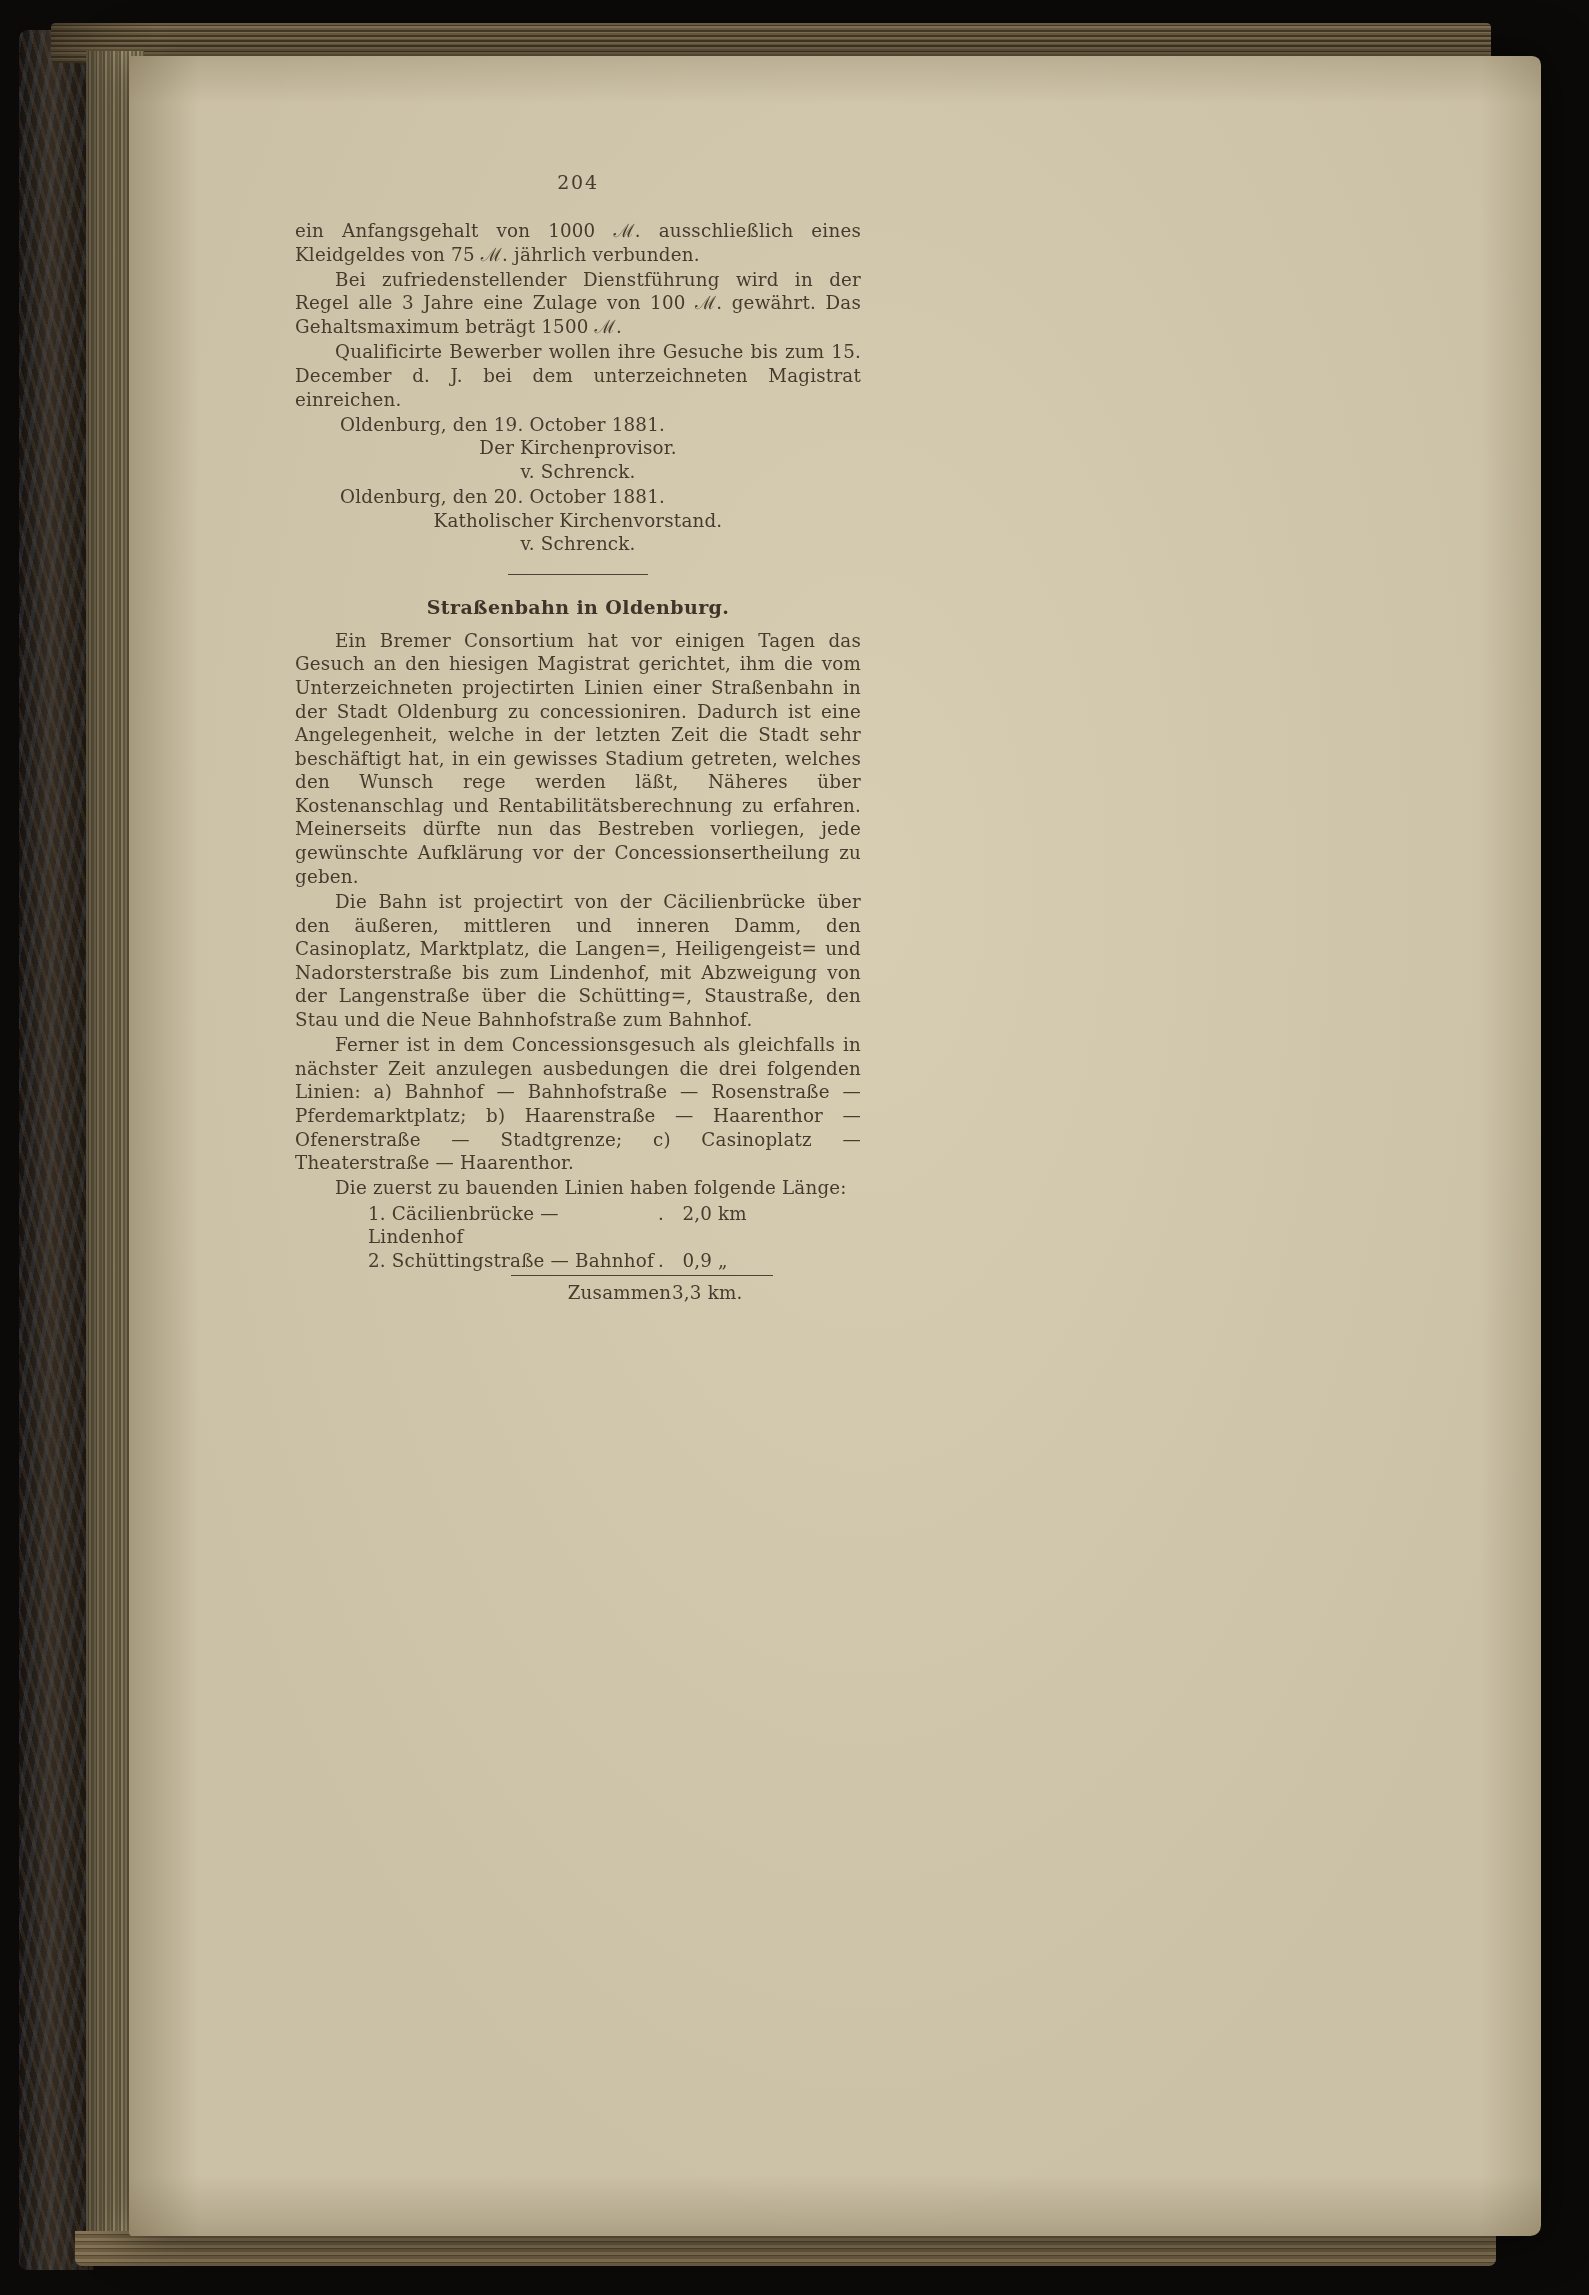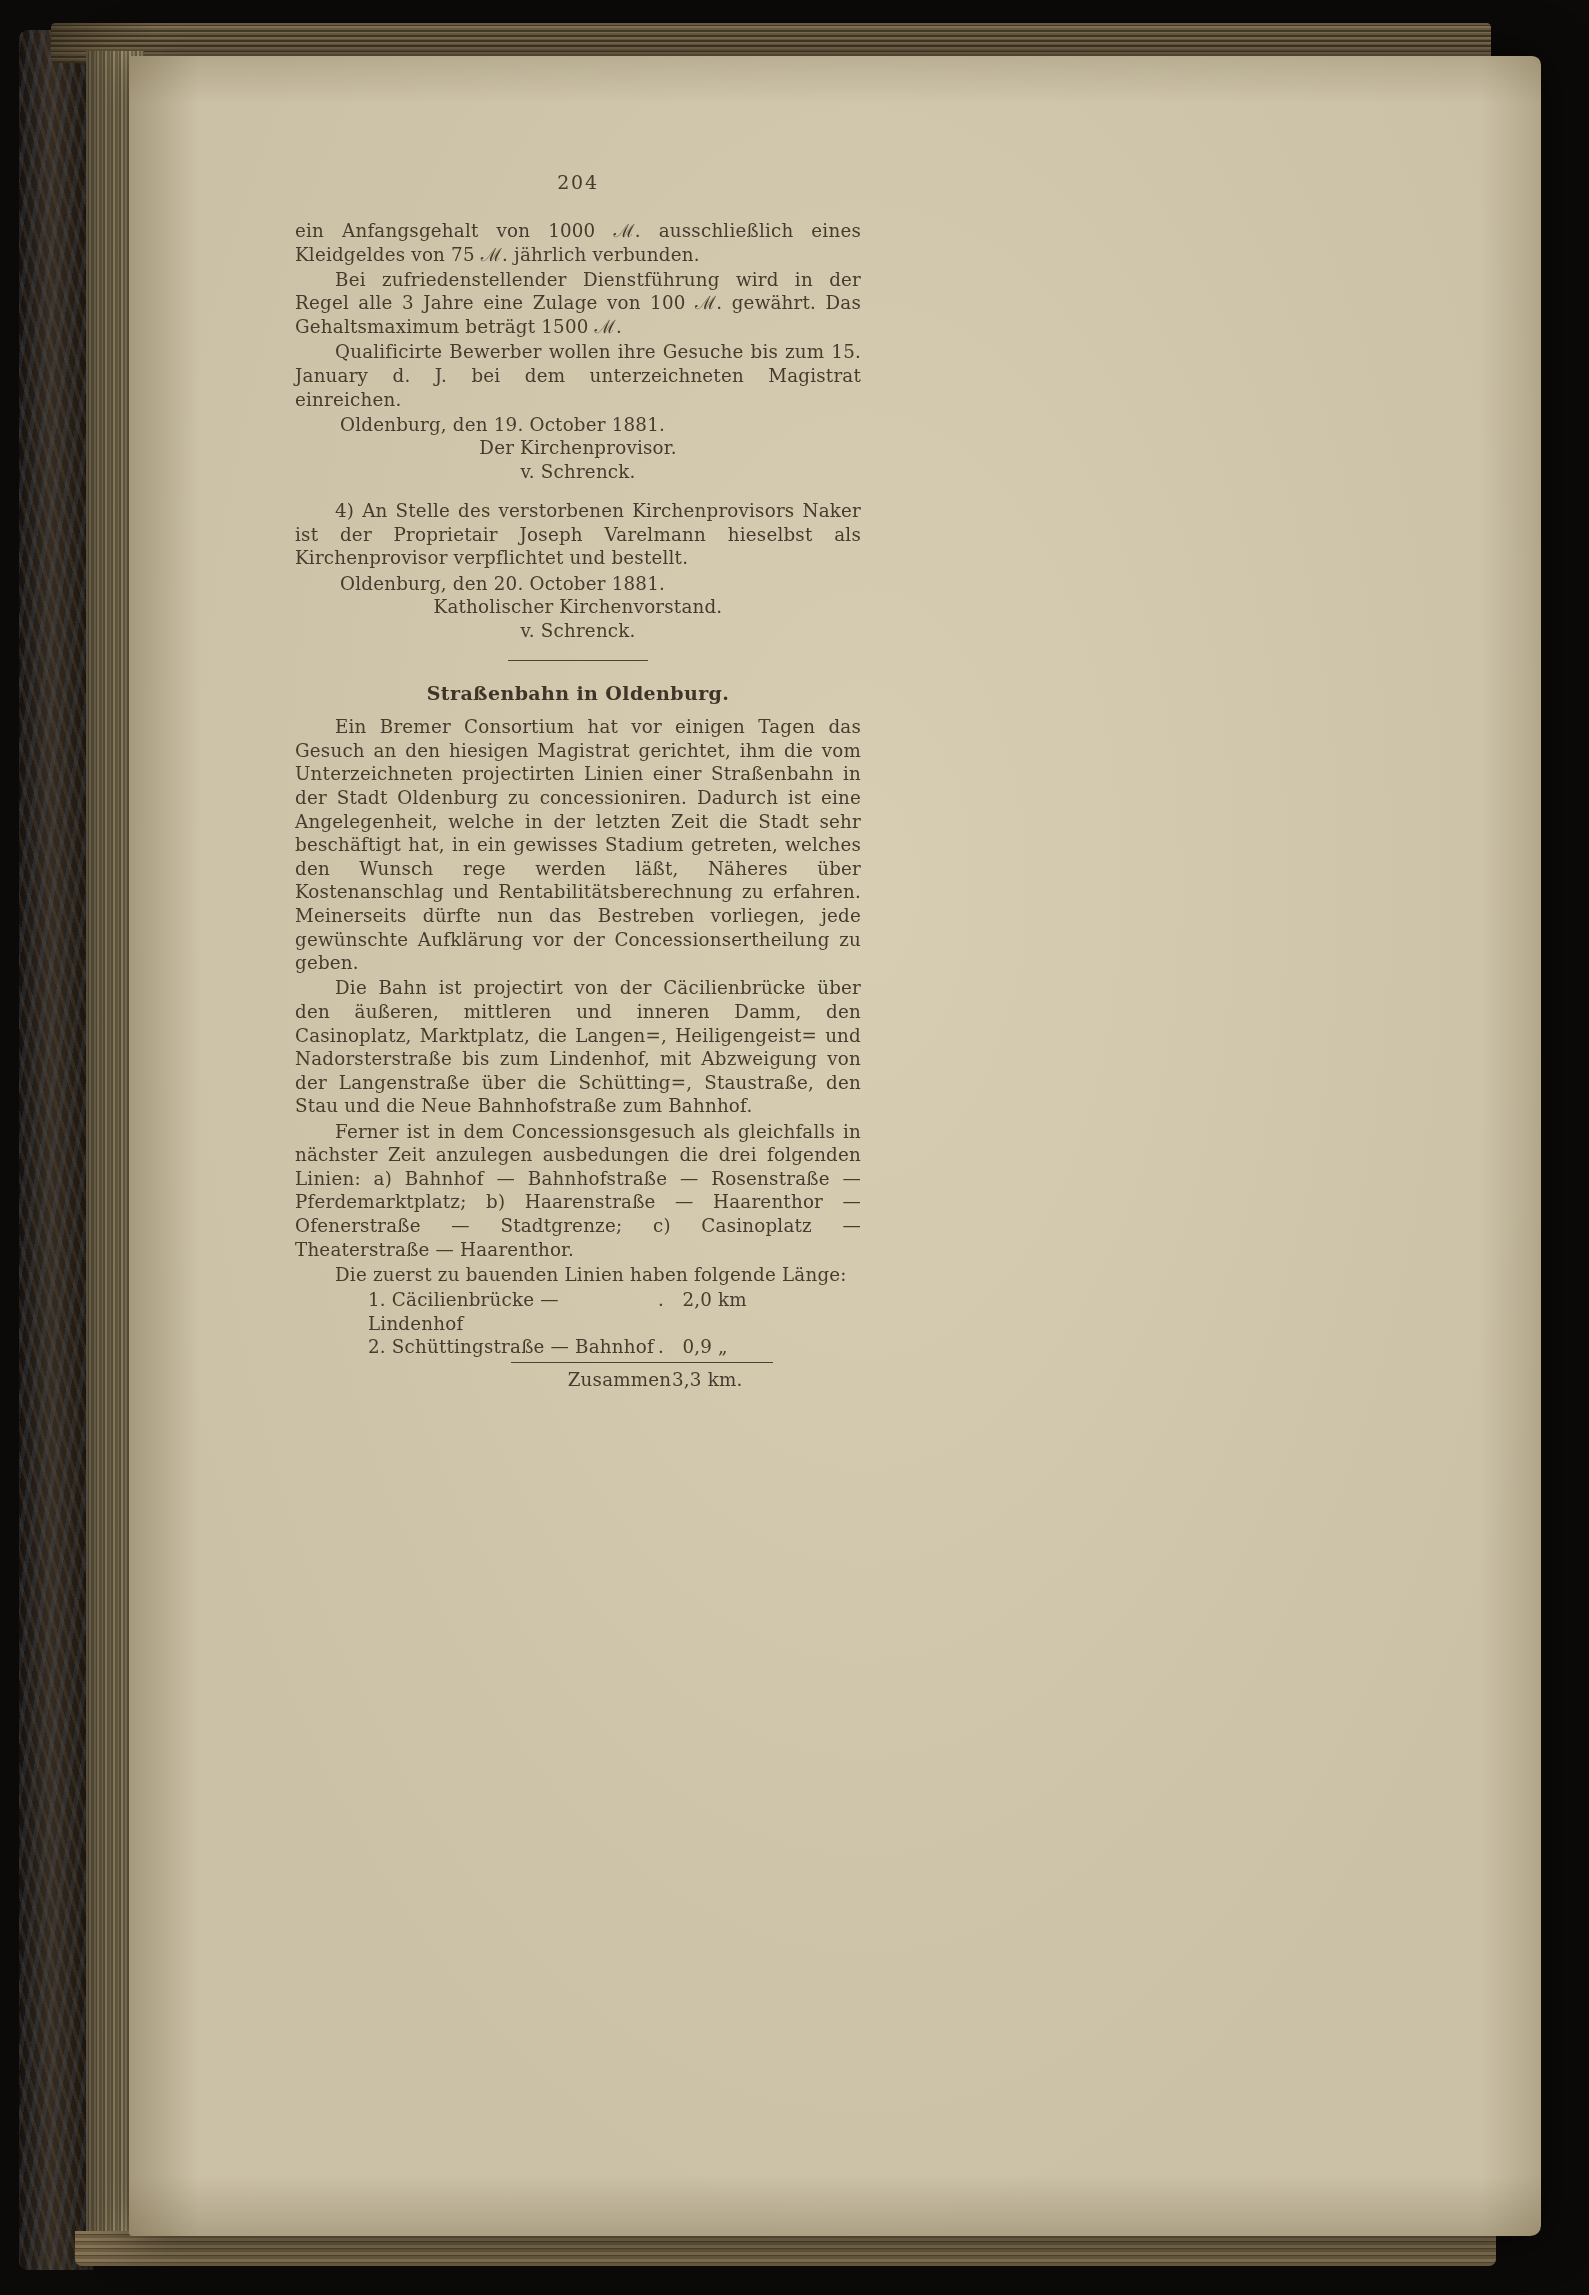--- a/index.html
+++ b/index.html
@@ -118,7 +118,7 @@
 
       <p class="cont">ein Anfangsgehalt von 1000 ℳ. ausschließlich eines Kleidgeldes von 75 ℳ. jährlich verbunden.</p>
       <p class="ind tight">Bei zufriedenstellender Dienstführung wird in der Regel alle 3 Jahre eine Zulage von 100 ℳ. gewährt. Das Gehaltsmaximum beträgt 1500 ℳ.</p>
-      <p class="ind tight">Qualificirte Bewerber wollen ihre Gesuche bis zum 15. January d. J. bei dem unterzeichneten Magistrat einreichen.</p>
+      <p class="ind tight">Qualificirte Bewerber wollen ihre Gesuche bis zum 15. December d. J. bei dem unterzeichneten Magistrat einreichen.</p>
       <p class="dateline">Oldenburg, den 19. October 1881.</p>
       <p class="center">Der Kirchenprovisor.</p>
       <p class="center">v. Schrenck.</p>

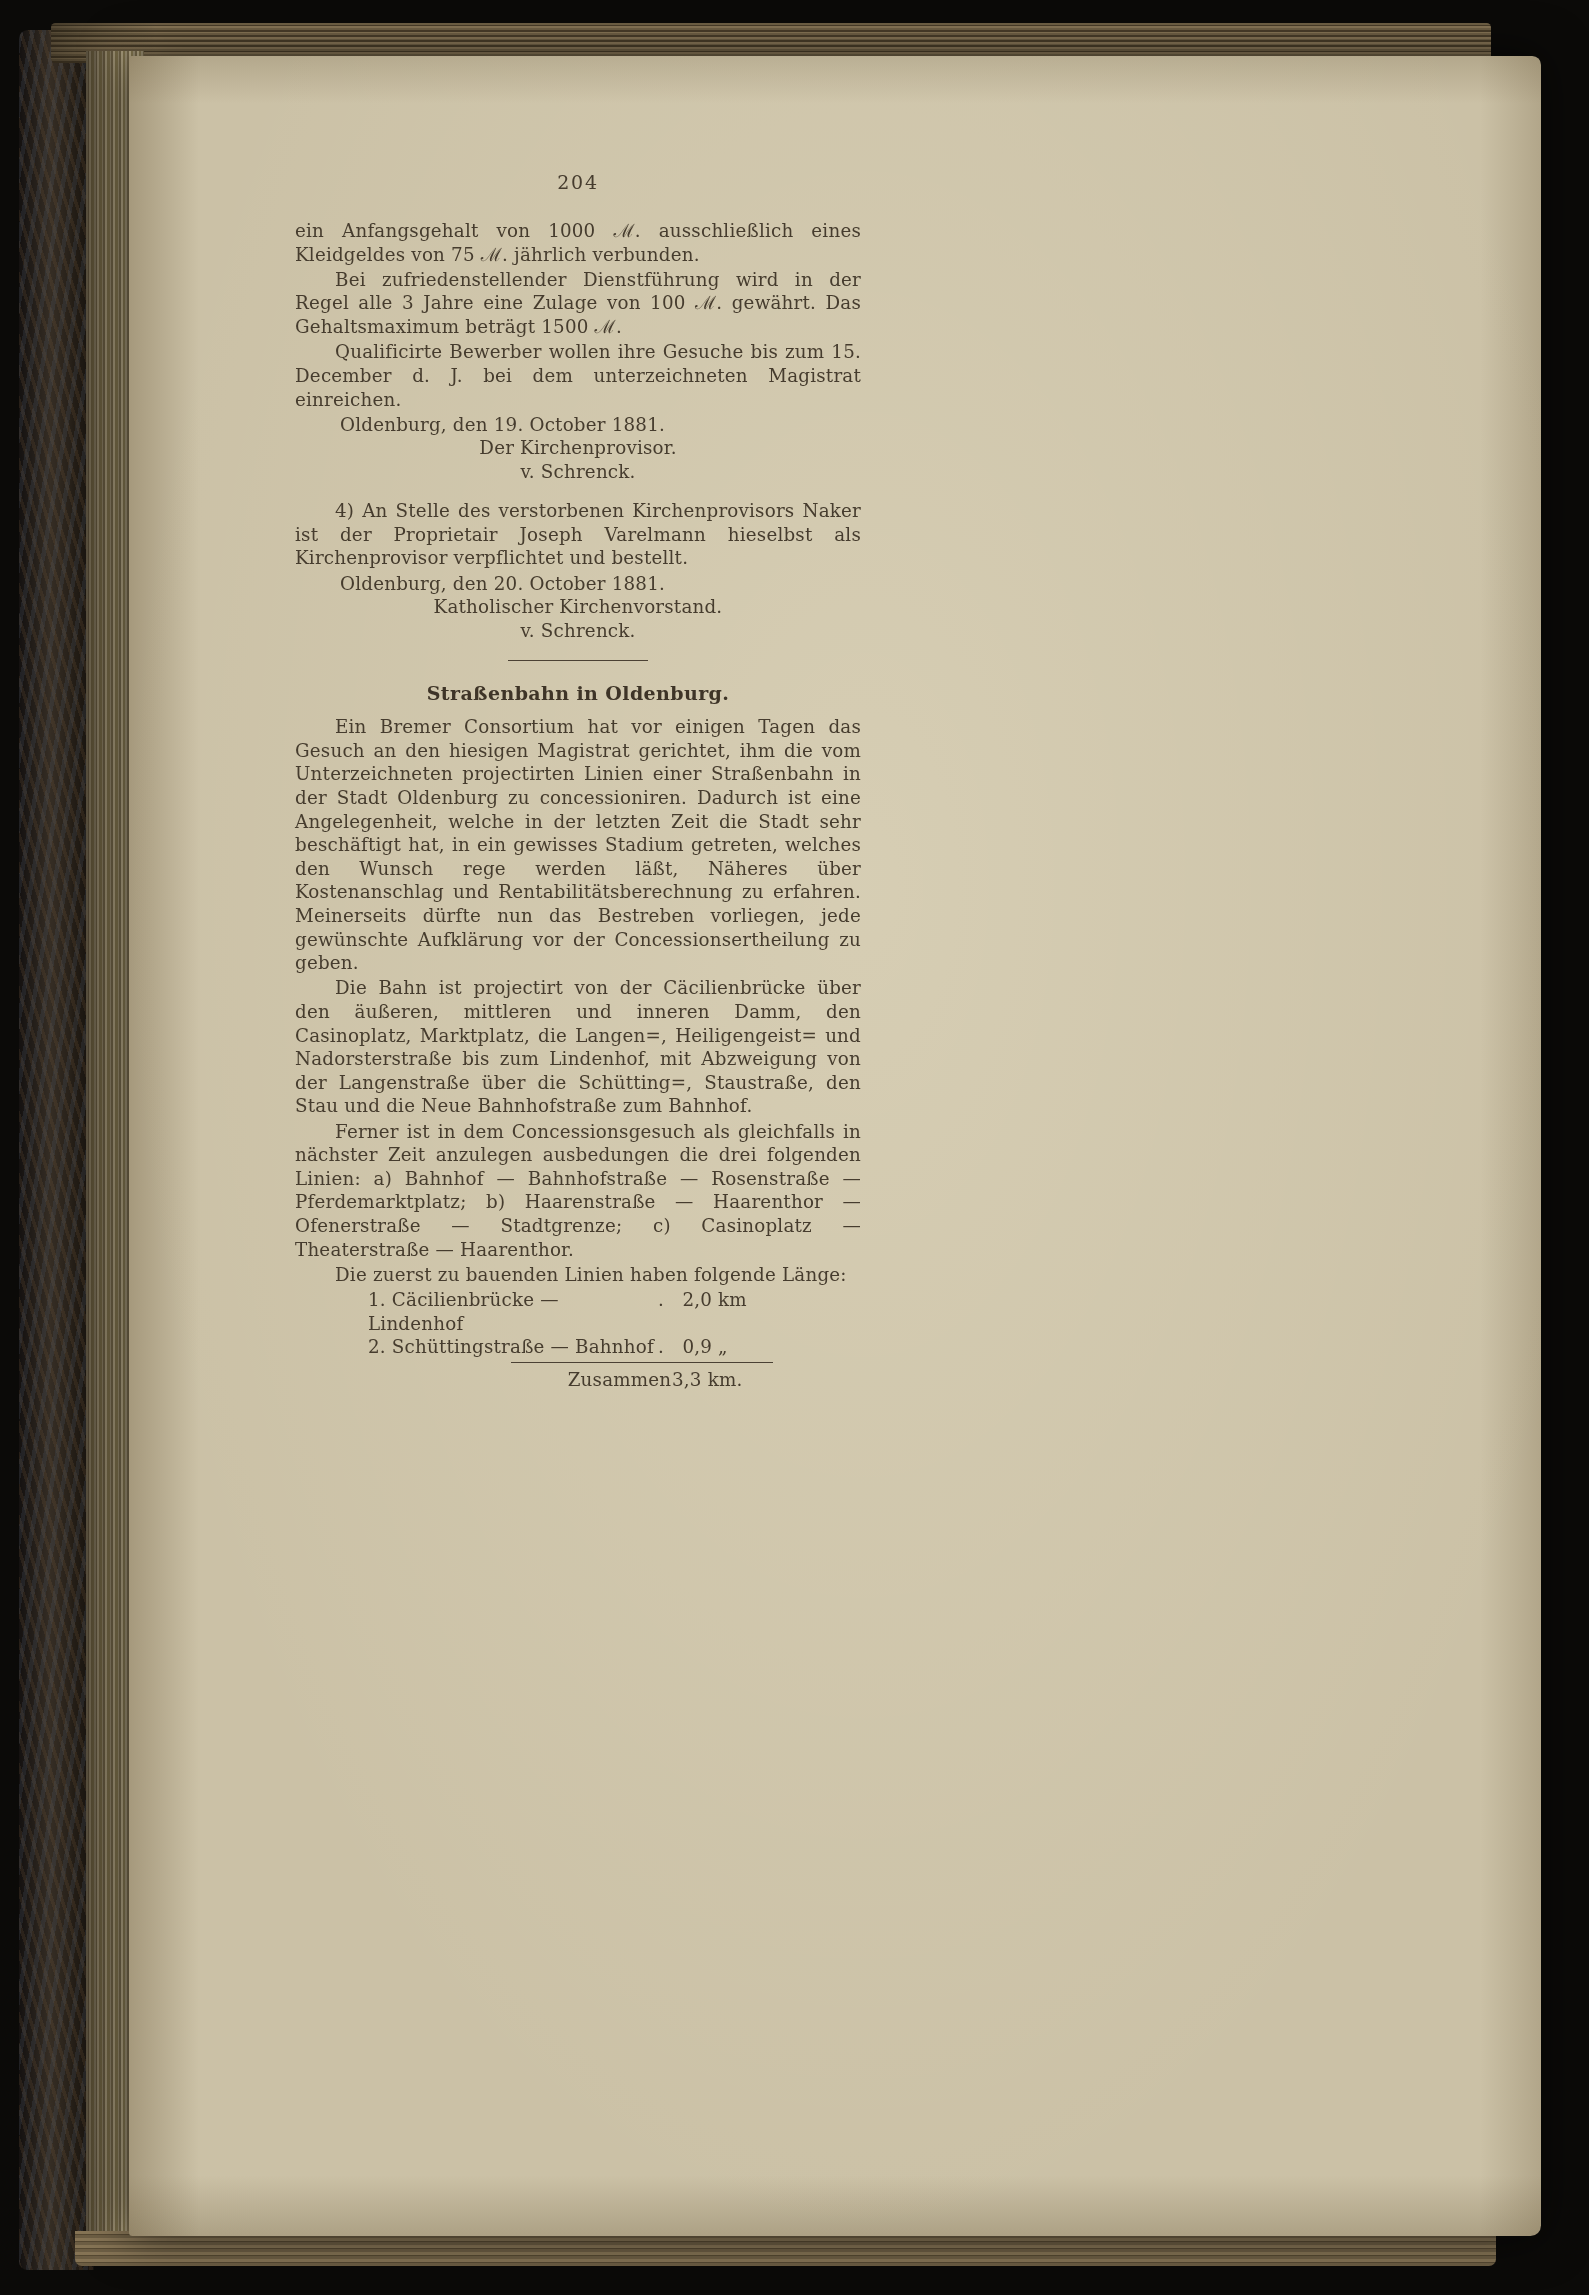--- a/index.html
+++ b/index.html
@@ -123,7 +123,6 @@
       <p class="center">Der Kirchenprovisor.</p>
       <p class="center">v. Schrenck.</p>
 
-      <p class="ind gap-top">4) An Stelle des verstorbenen Kirchenprovisors Naker ist der Proprietair Joseph Varelmann hieselbst als Kirchenprovisor verpflichtet und bestellt.</p>
       <p class="dateline">Oldenburg, den 20. October 1881.</p>
       <p class="center">Katholischer Kirchenvorstand.</p>
       <p class="center">v. Schrenck.</p>

